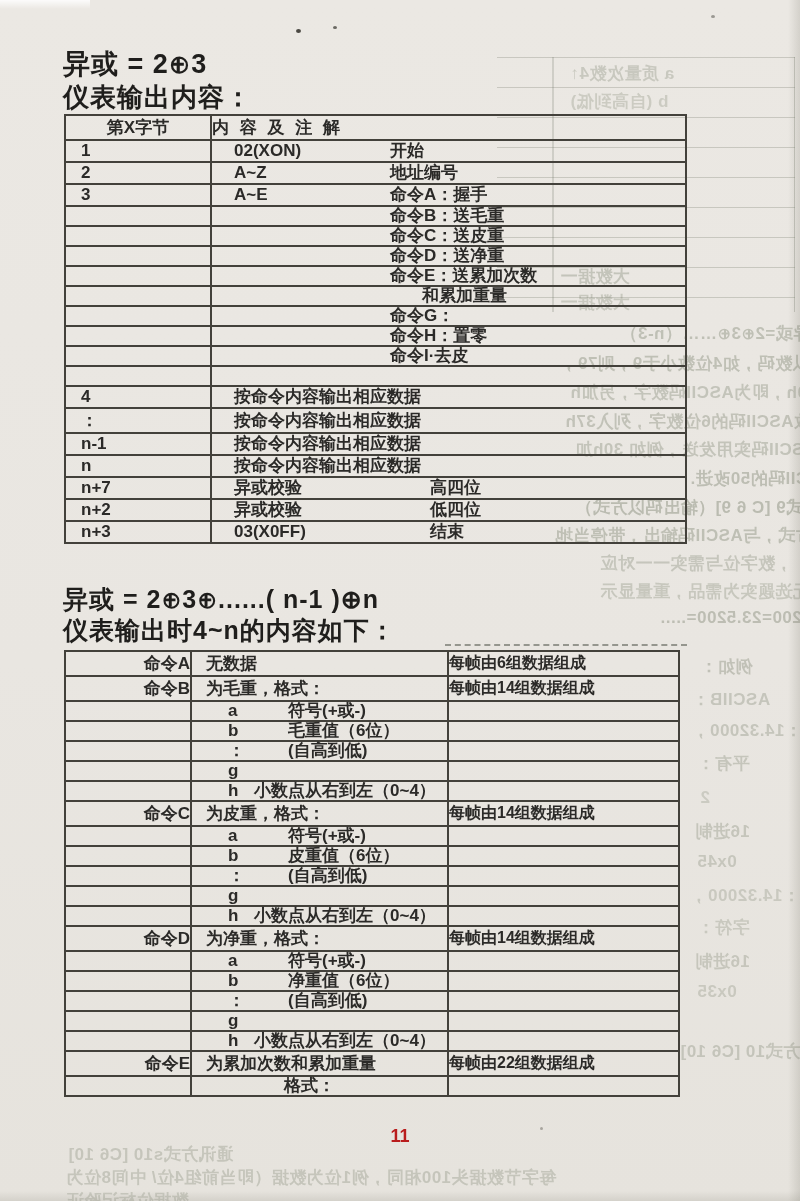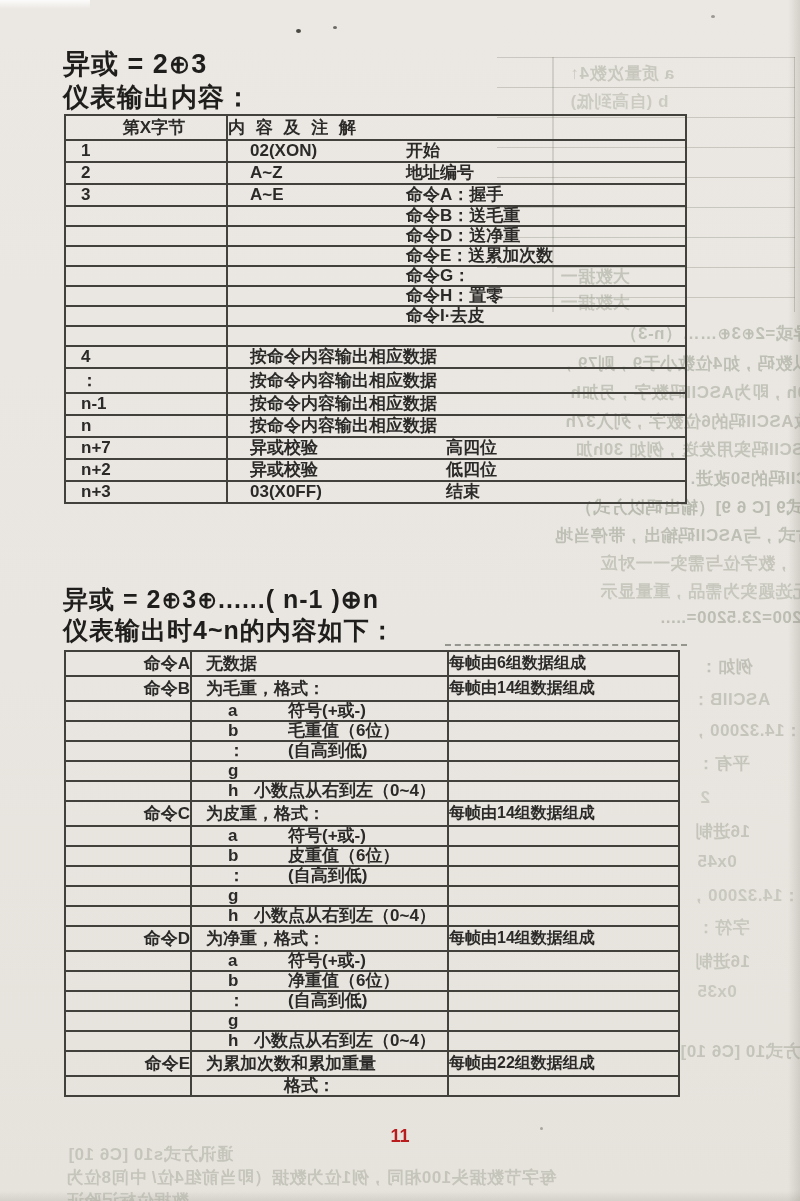--- a/index.html
+++ b/index.html
@@ -25,7 +25,7 @@
   .t1 tr{height:20px;}
   .t1 thead tr{height:24px;}
   .t1 .c1{width:144px;text-align:left;padding-left:15px;font-size:17px;font-weight:600;}
-  .t1 th.c1{text-align:center;padding-left:16px;font-weight:700;}
+  .t1 th.c1{text-align:center;padding-left:0;font-weight:700;}
   .t1 .c2{position:relative;font-size:17px;font-weight:600;}
   .t1 th.c2{text-align:left;letter-spacing:3px;font-size:17px;font-weight:700;}
   .t1 .c2 span,.t2 .c2 span{position:absolute;top:50%;transform:translateY(-52%);white-space:nowrap;}

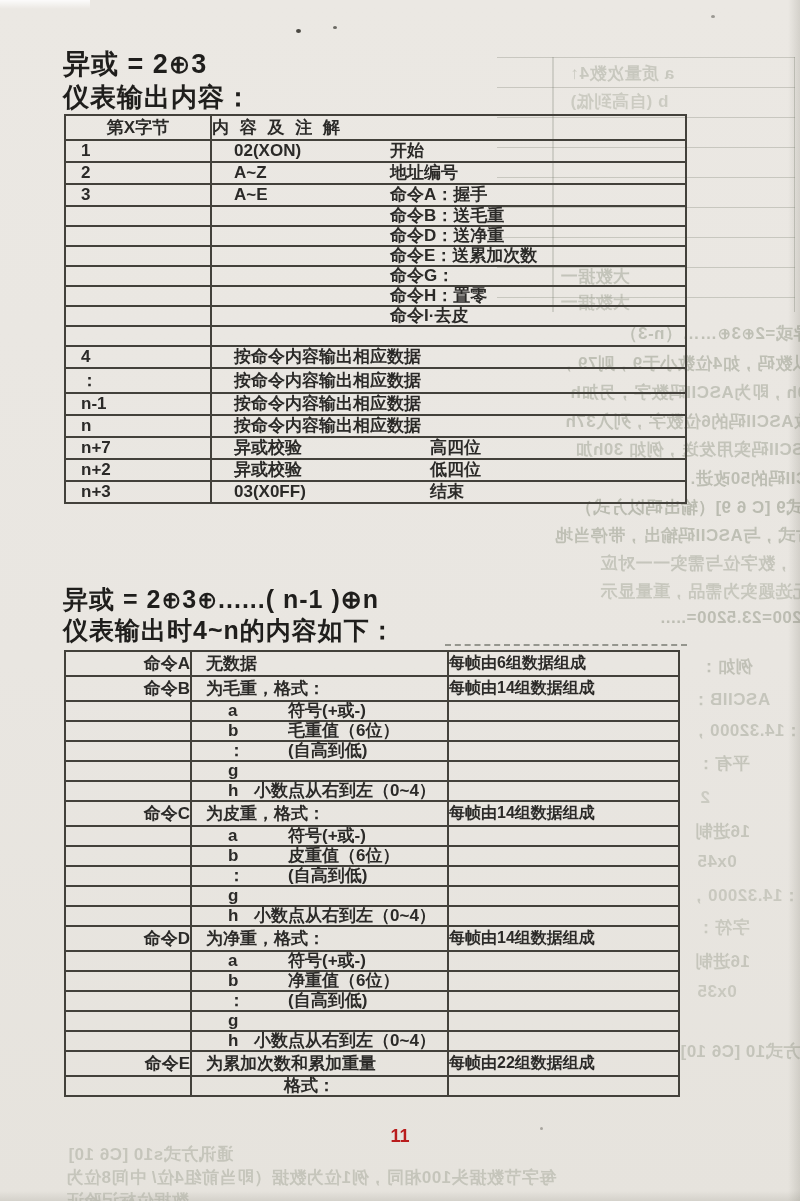--- a/index.html
+++ b/index.html
@@ -156,6 +156,12 @@
       <tr>
           <td class="c1"></td>
           <td class="c2">
+            <span class="n">命令C：送皮重</span>
+          </td>
+        </tr>
+      <tr>
+          <td class="c1"></td>
+          <td class="c2">
             <span class="n">命令D：送净重</span>
           </td>
         </tr>

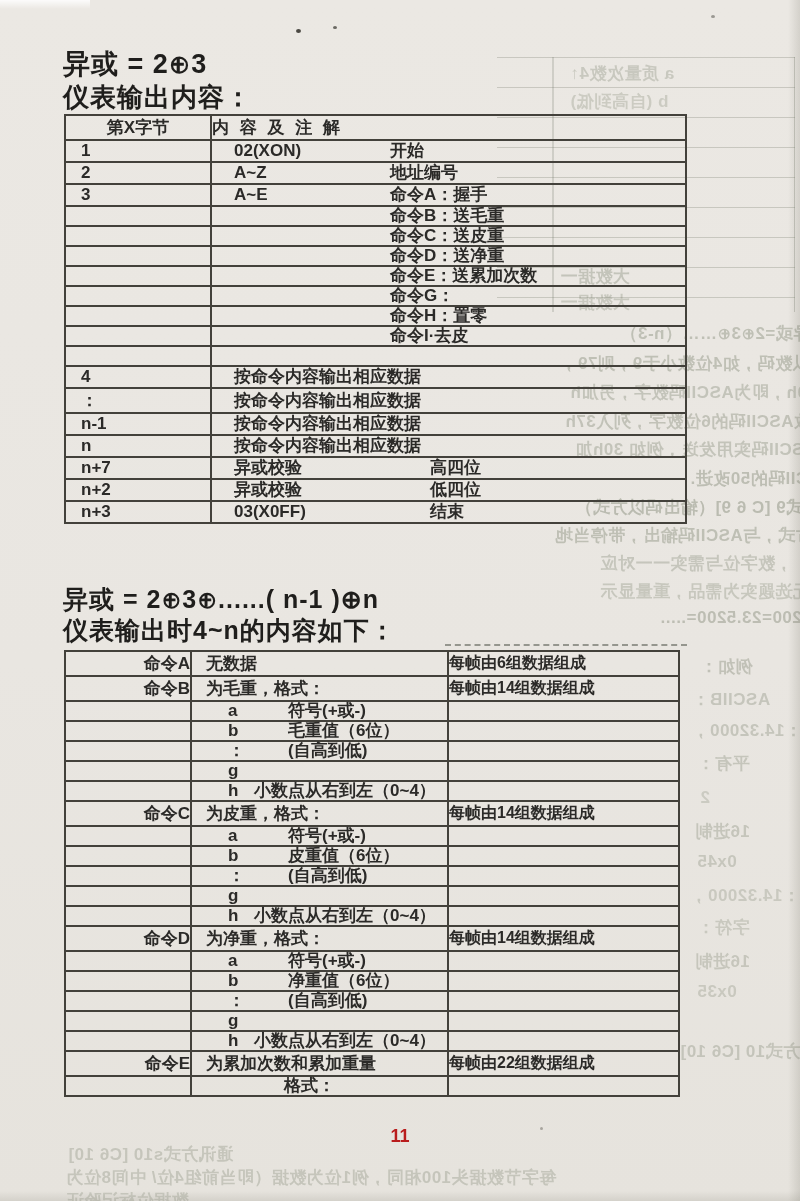--- a/index.html
+++ b/index.html
@@ -174,6 +174,12 @@
       <tr>
           <td class="c1"></td>
           <td class="c2">
+            <span class="n n2">和累加重量</span>
+          </td>
+        </tr>
+      <tr>
+          <td class="c1"></td>
+          <td class="c2">
             <span class="n">命令G：</span>
           </td>
         </tr>

